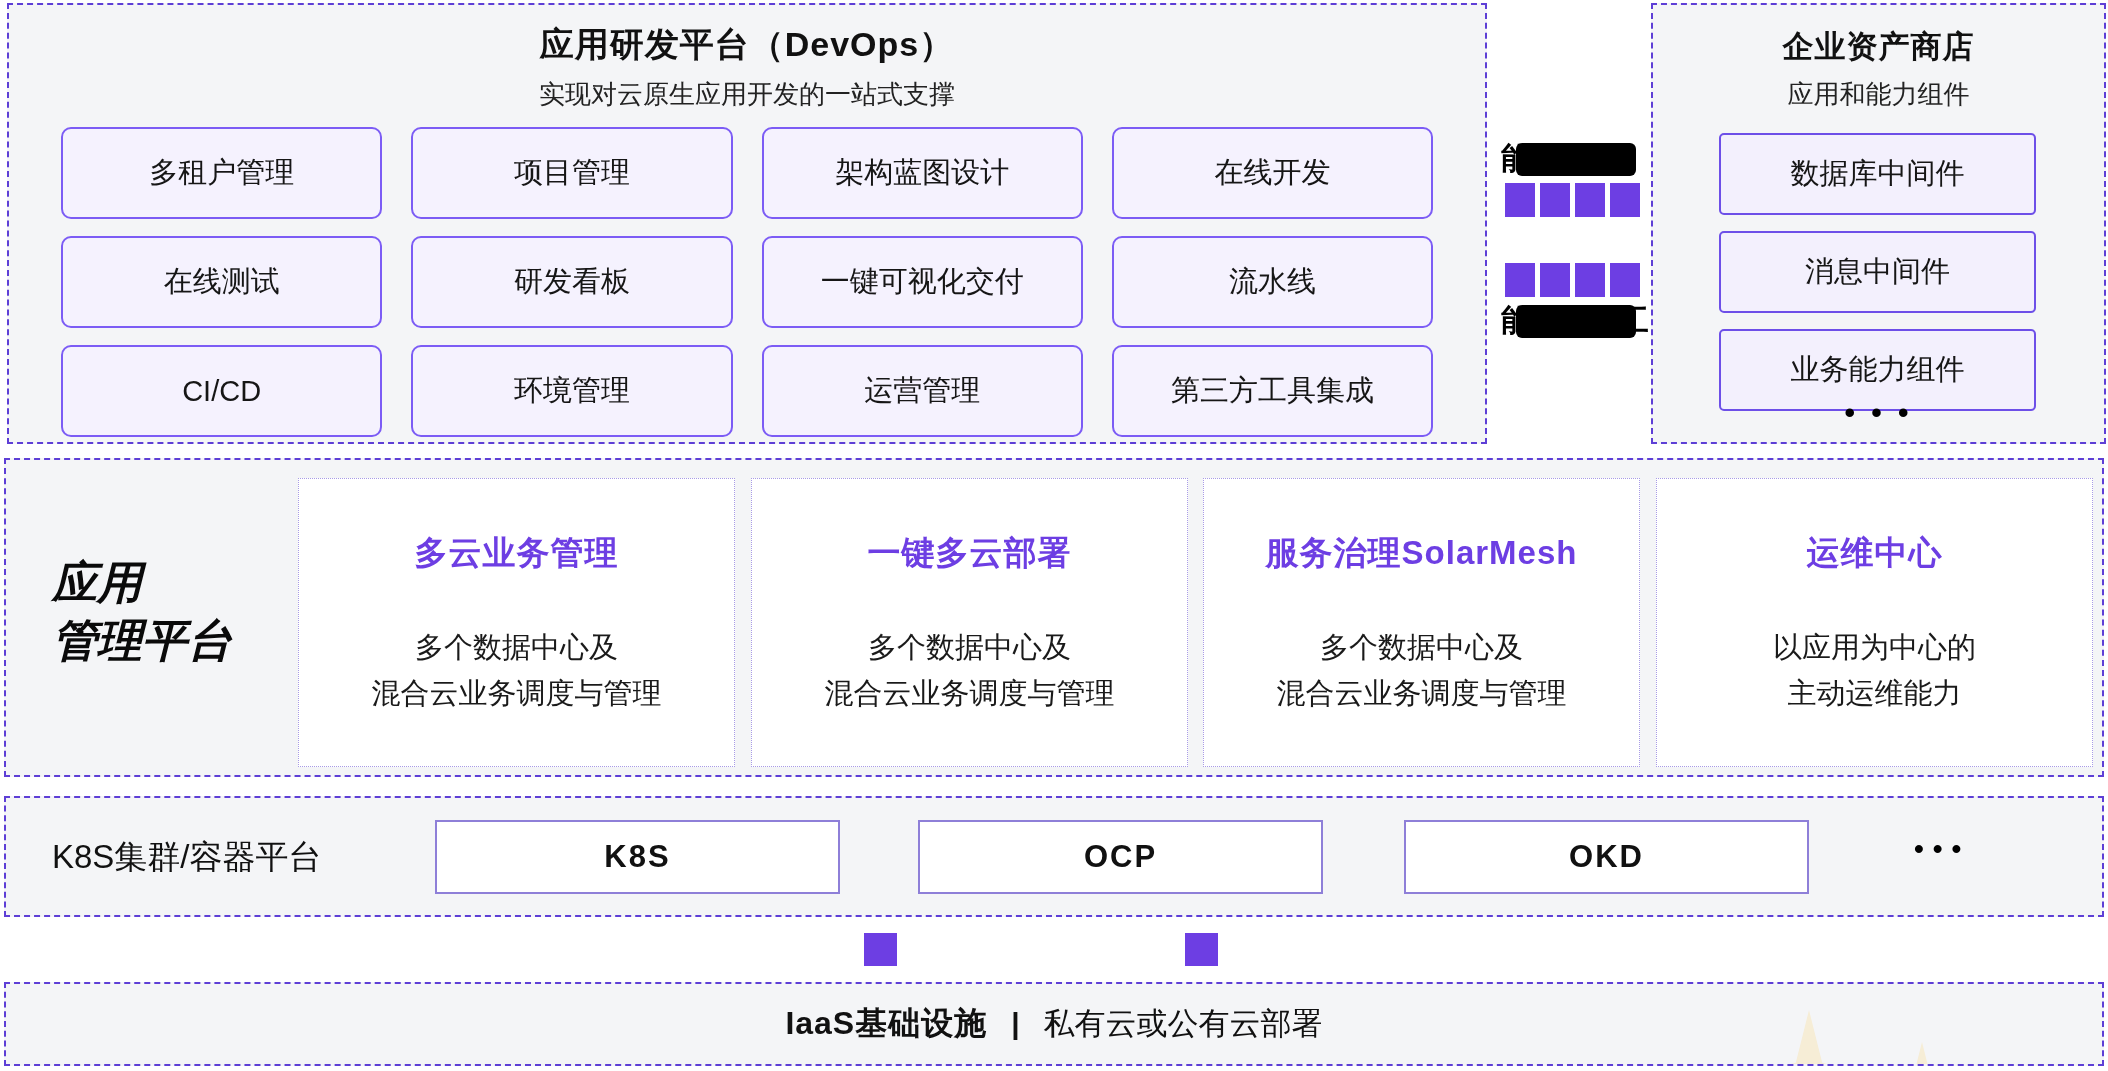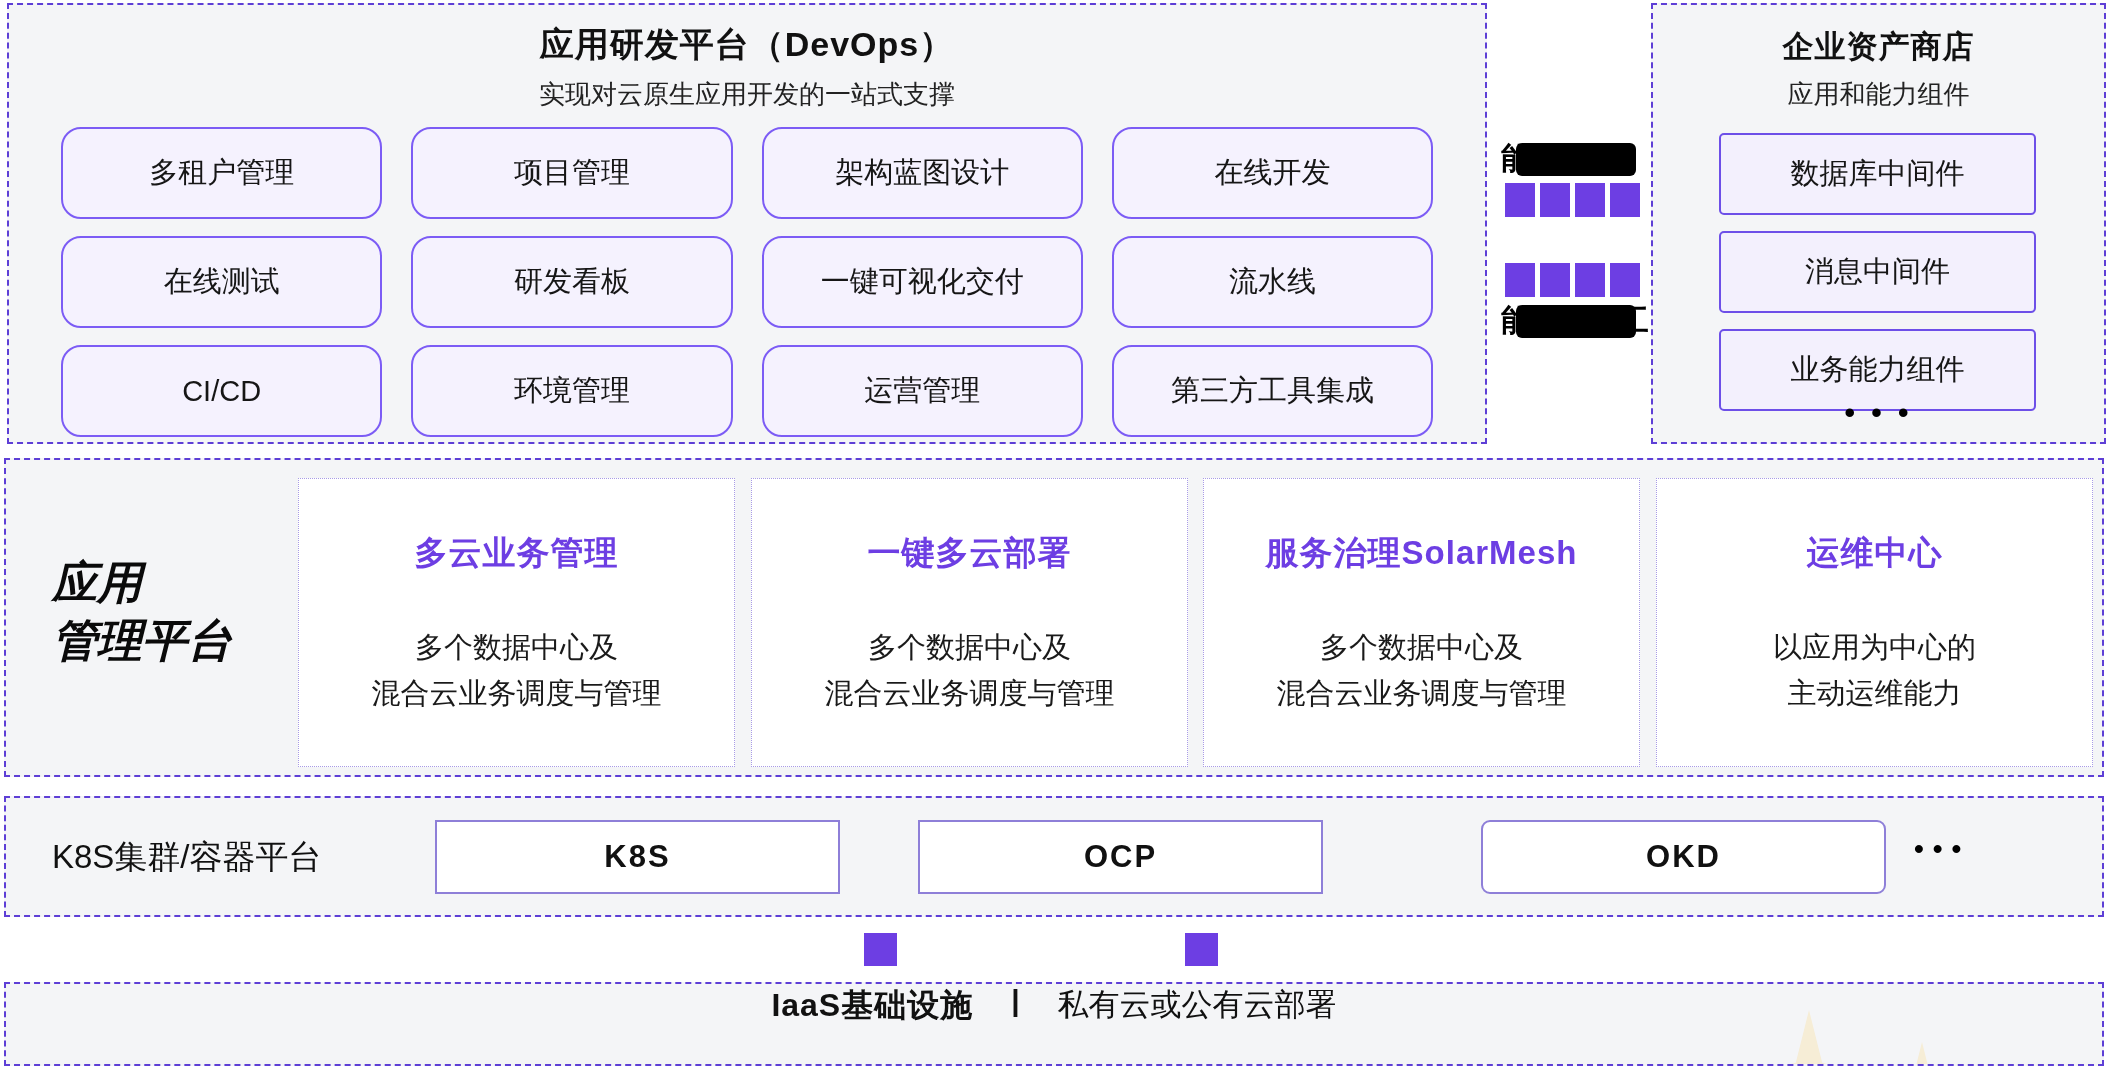--- a/index.html
+++ b/index.html
@@ -12,7 +12,7 @@
   #devops .title{margin:17px 0 0;font-size:34px;font-weight:bold;letter-spacing:1px;text-align:center;}
   #devops .subtitle{margin:9px 0 0;font-size:26px;color:#222;}
   .chip-grid{position:absolute;left:52px;right:52px;top:122px;display:grid;grid-template-columns:repeat(4,1fr);column-gap:29px;row-gap:17px;}
-  .chip{height:88px;border:2px solid #7c5cf5;border-radius:20px;background:#f5f2fe;display:flex;align-items:center;justify-content:center;font-size:29px;color:#161616;}
+  .chip{height:88px;border:2px solid #7c5cf5;border-radius:10px;background:#f5f2fe;display:flex;align-items:center;justify-content:center;font-size:29px;color:#161616;}
 
   
   #midcol{position:absolute;left:1487px;top:3px;width:164px;height:441px;background:#fff;}

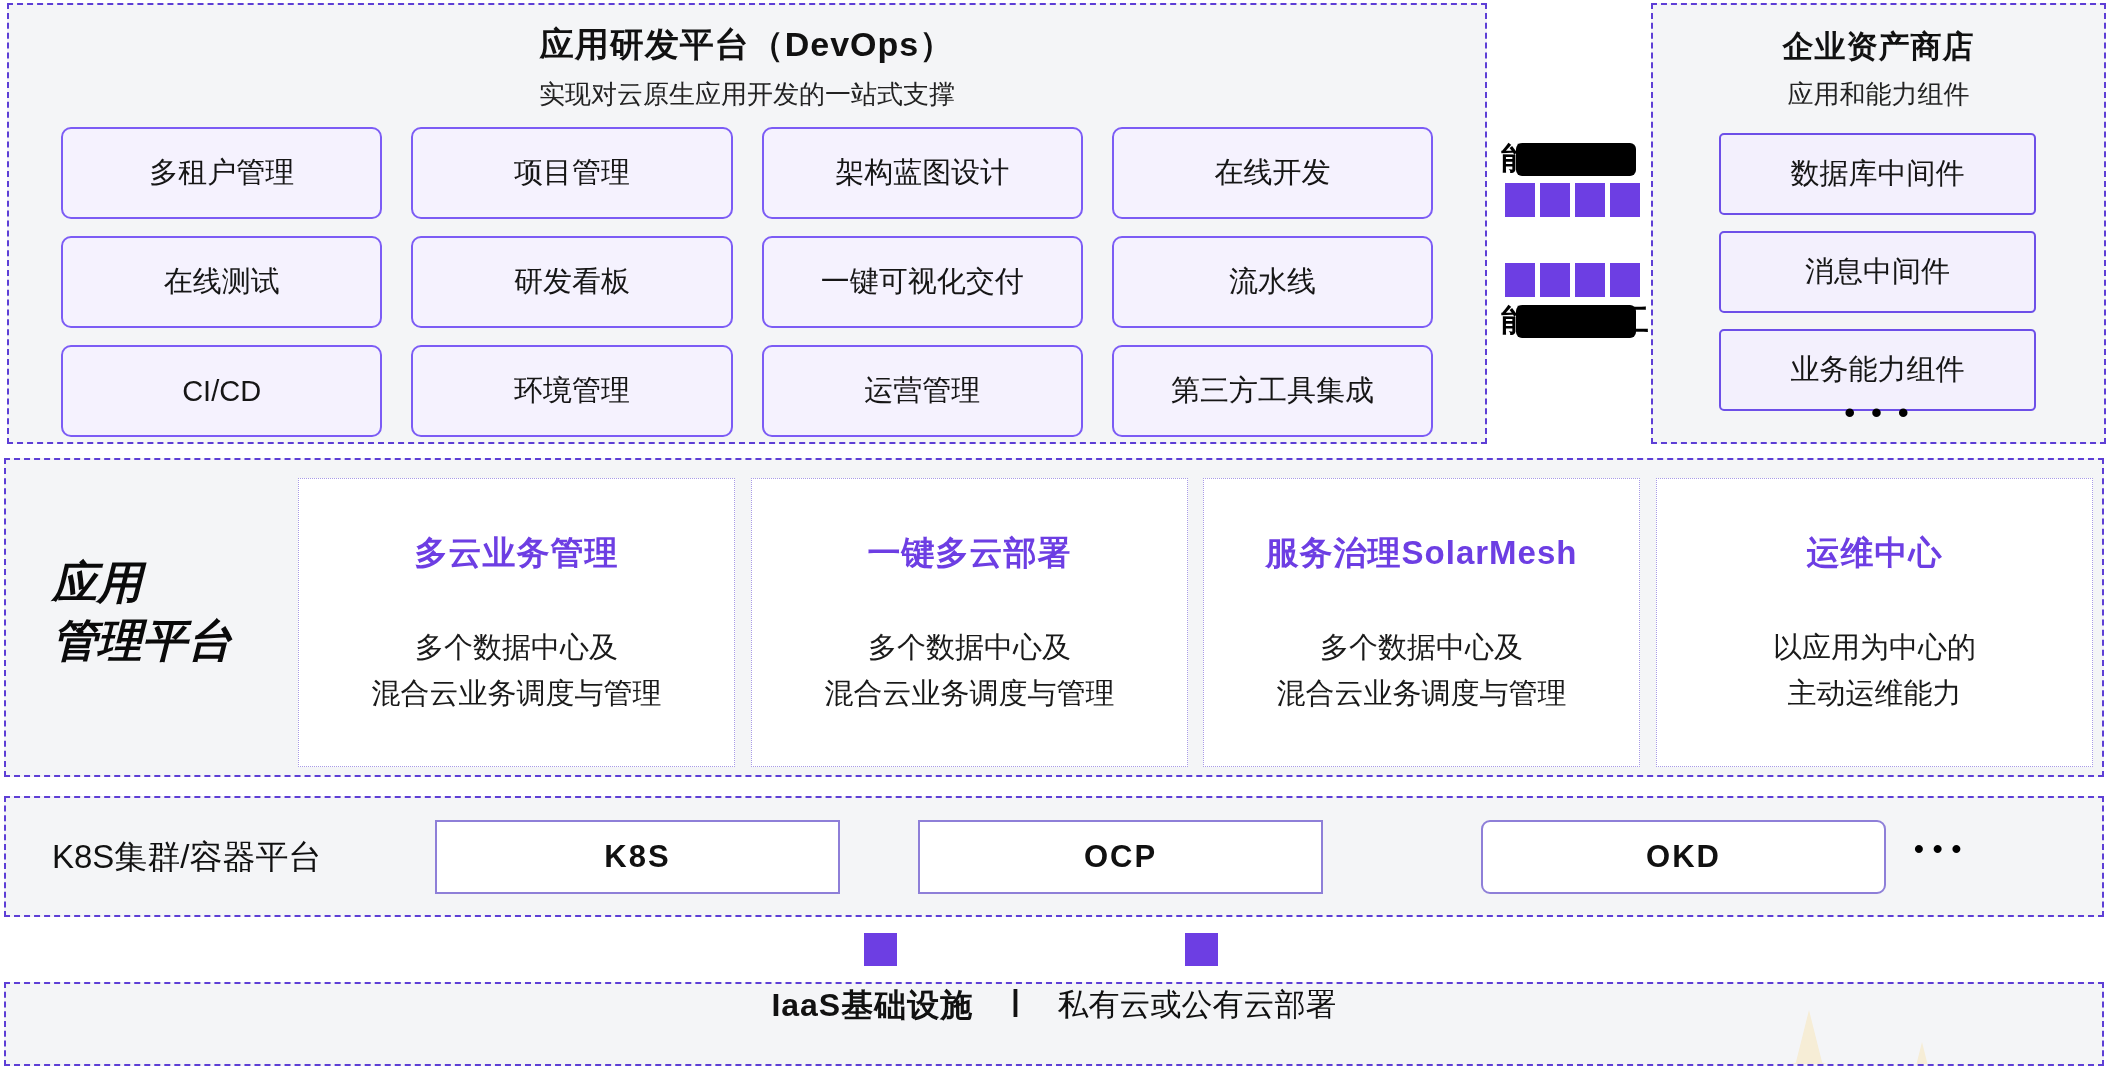--- a/index.html
+++ b/index.html
@@ -156,7 +156,7 @@
     <div class="k8s-label">K8S集群/容器平台</div>
     <div class="kbox" style="left:429px;">K8S</div>
     <div class="kbox" style="left:912px;">OCP</div>
-    <div class="kbox" style="left:1475px;border-radius:9px;">OKD</div>
+    <div class="kbox" style="left:1398px;">OKD</div>
     <div class="kdots">•••</div>
   </section>
 

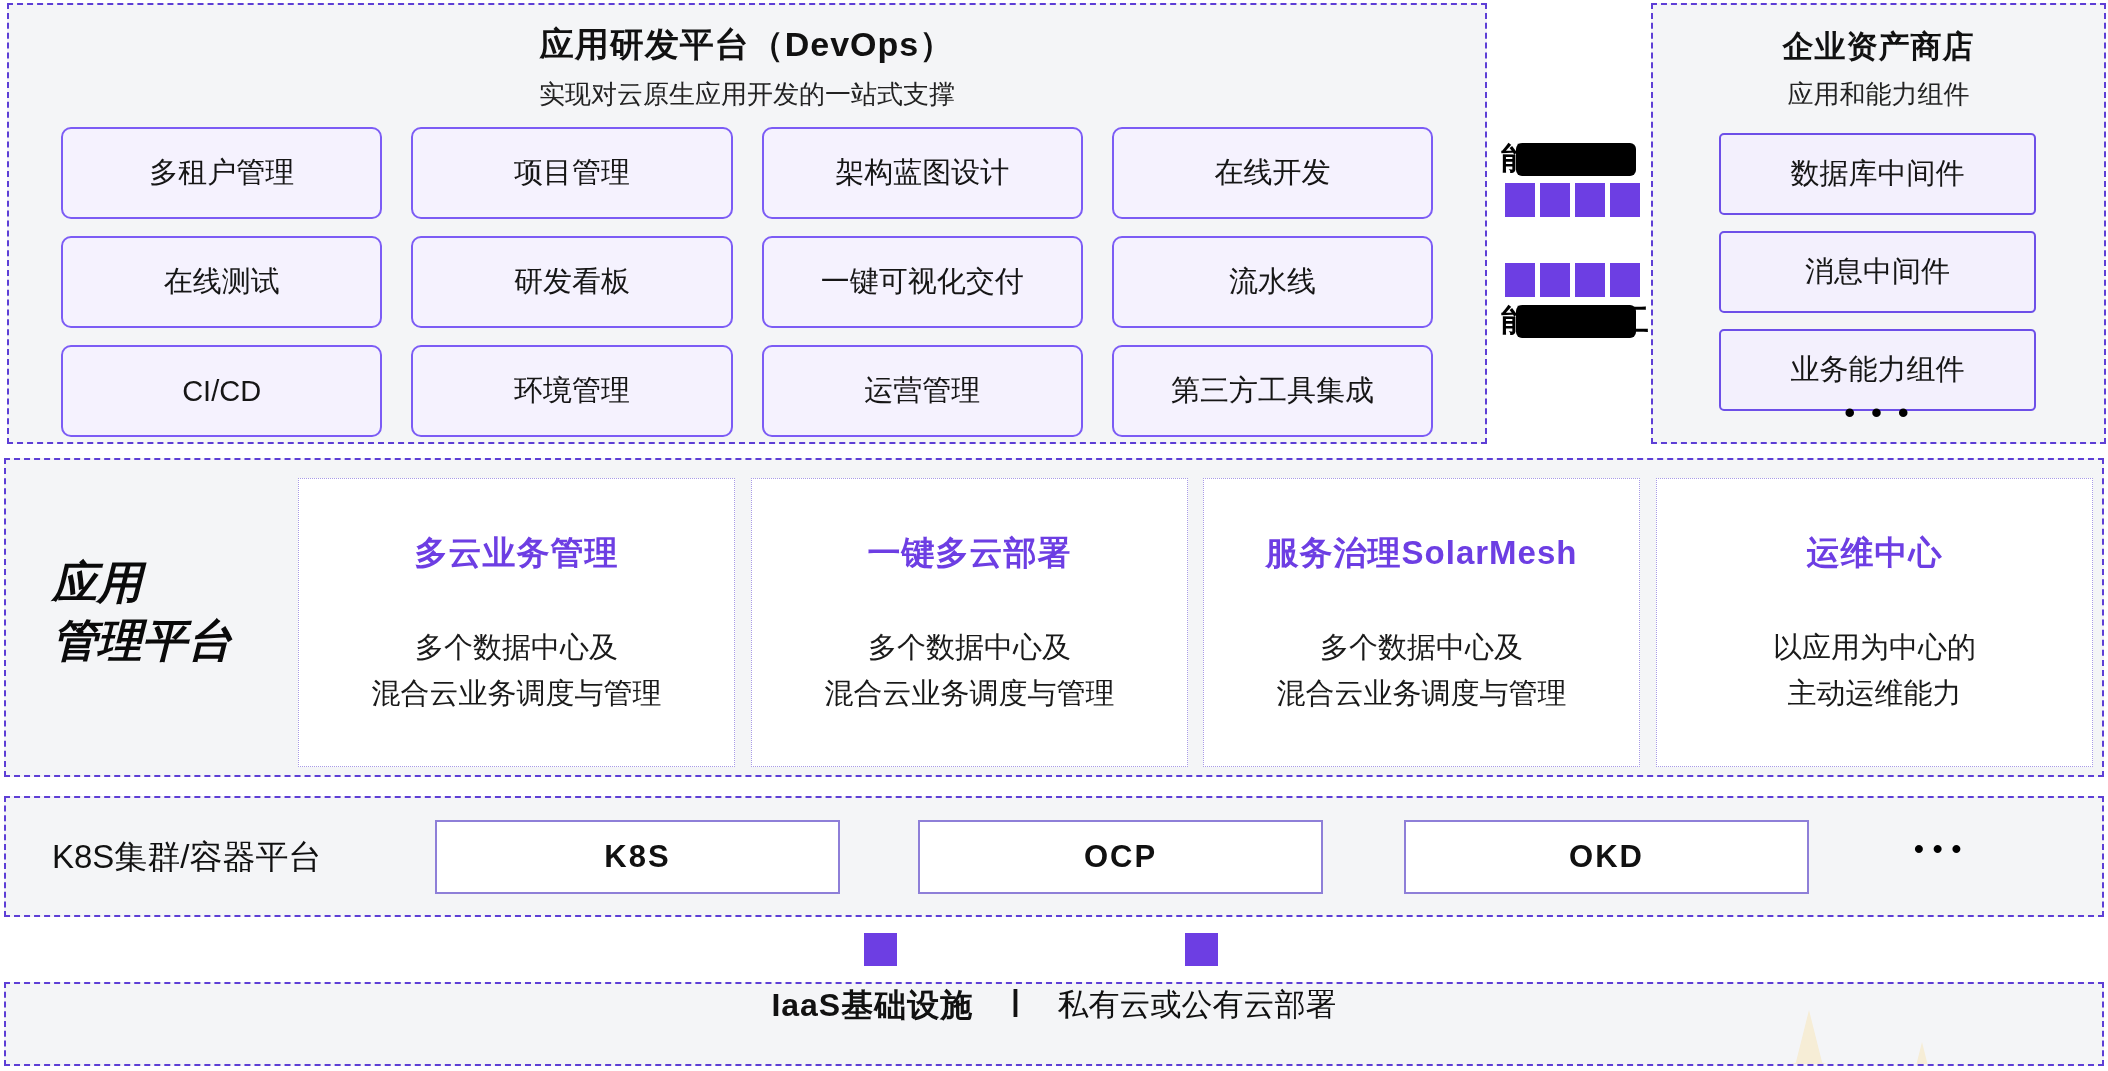--- a/index.html
+++ b/index.html
@@ -50,7 +50,7 @@
 
   
   #iaas{left:4px;top:982px;width:2100px;height:84px;overflow:hidden;}
-  .iaas-line{position:absolute;inset:0;display:flex;justify-content:center;gap:38px;z-index:1;}
+  .iaas-line{position:absolute;inset:0;display:flex;align-items:center;justify-content:center;gap:24px;z-index:1;}
   .iaas-title{font-weight:bold;font-size:32px;letter-spacing:1px;}
   .iaas-divider{font-weight:bold;font-size:30px;}
   .iaas-sub{font-size:31px;}

